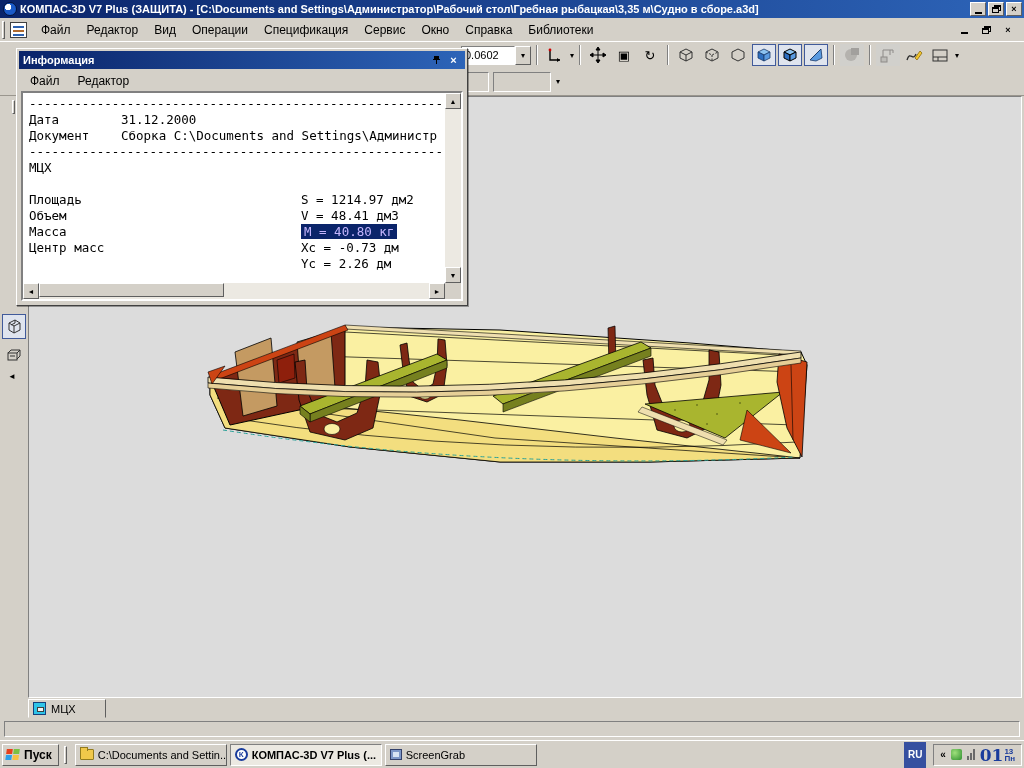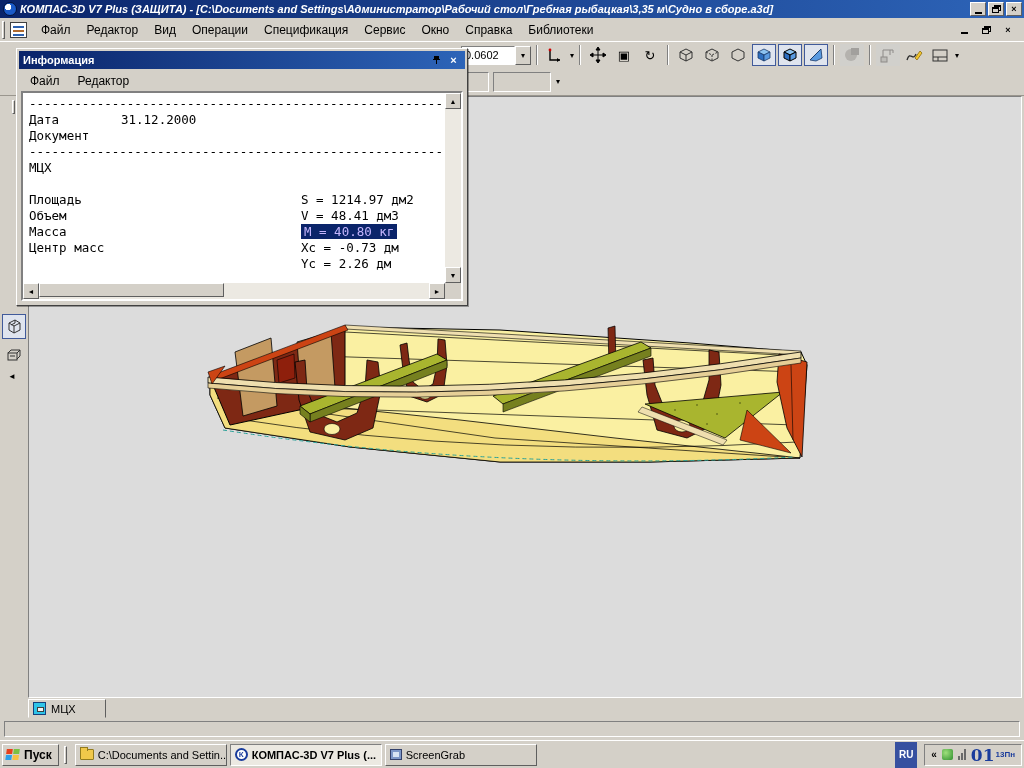--- a/index.html
+++ b/index.html
@@ -20,7 +20,7 @@
   .titlebar .app-icon { width:14px; height:14px; margin:0 3px 0 1px; border-radius:50%;
     background:radial-gradient(circle at 35% 35%, #ffffff 0 28%, #1a5ac8 30% 100%);
     border:1px solid #04143c; flex:0 0 auto; }
-  .titlebar .title-text { font-weight:bold; font-size:11px; white-space:nowrap; overflow:hidden; flex:1 1 auto;font-style:italic; }
+  .titlebar .title-text { font-weight:bold; font-size:11px; white-space:nowrap; overflow:hidden; flex:1 1 auto; }
   .win-buttons { display:flex; gap:2px; margin-left:4px; }
   .win-btn { width:16px; height:14px; display:flex; align-items:center; justify-content:center;
     font-size:9px; font-weight:bold; color:#000; }

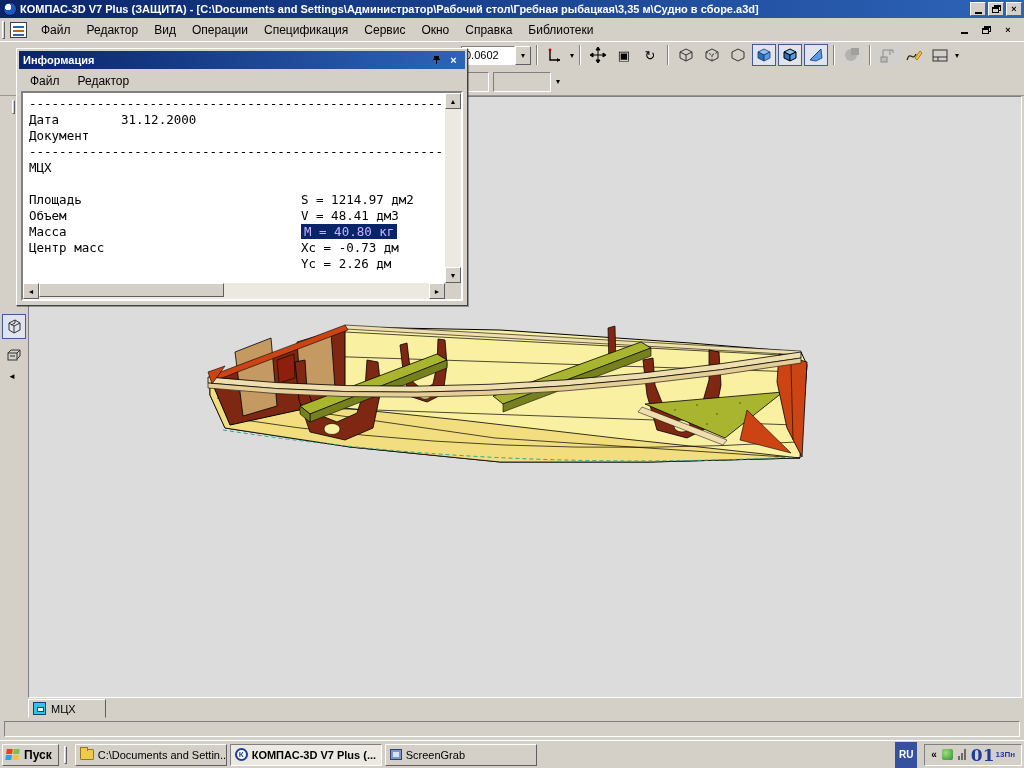--- a/index.html
+++ b/index.html
@@ -400,6 +400,7 @@
       </div>
       <div class="iline">
         <span class="lab">Документ</span>
+          <span class="val-near">Сборка C:\Documents and Settings\Администр</span>
       </div>
       <div class="iline">
           <span class="lab">------------------------------------------------------------</span>

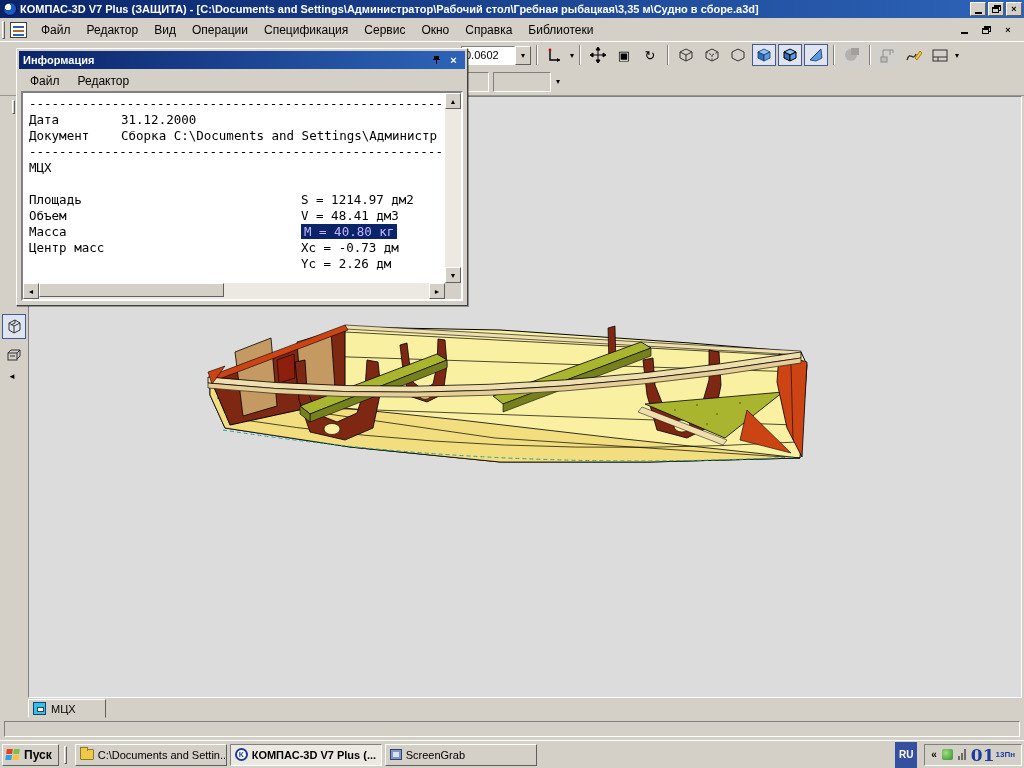--- a/index.html
+++ b/index.html
@@ -141,7 +141,7 @@
   .bars i:nth-child(1){height:4px;} .bars i:nth-child(2){height:7px;} .bars i:nth-child(3){height:11px;}
   .clock { display:flex; align-items:center; color:#1a3c9c; gap:1px; }
   .clock .hh { font-size:17px; font-weight:bold; font-family:"DejaVu Serif", serif; }
-  .clock .col { display:flex; flex-direction:row; line-height:7px; font-size:8px; font-weight:bold; }
+  .clock .col { display:flex; flex-direction:column; line-height:7px; font-size:8px; font-weight:bold; }
 
   .pin-svg, .icon-svg { display:block; }
 </style>

